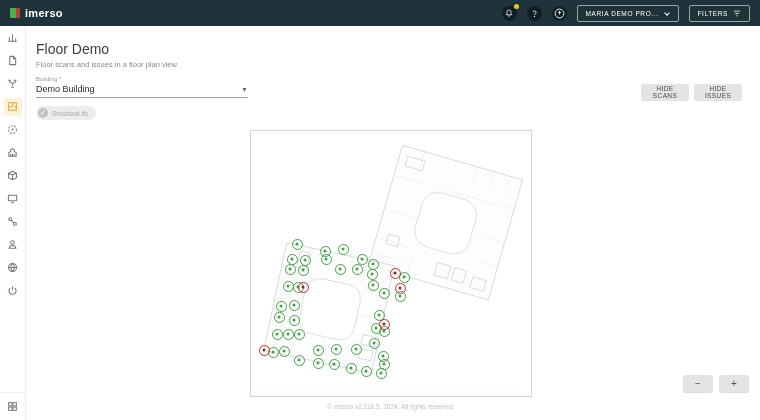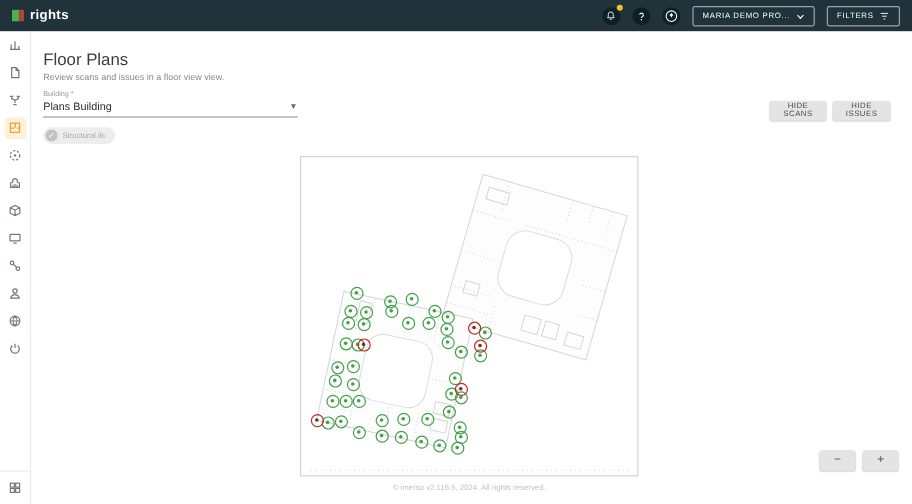--- a/index.html
+++ b/index.html
@@ -96,7 +96,7 @@
           <span class="g"></span>
           <span class="r"></span>
         </span>
-      <span class="logo-text">rights</span>
+      <span class="logo-text">imerso</span>
     </div>
     <div class="topbar-right">
       <span class="icon-btn">

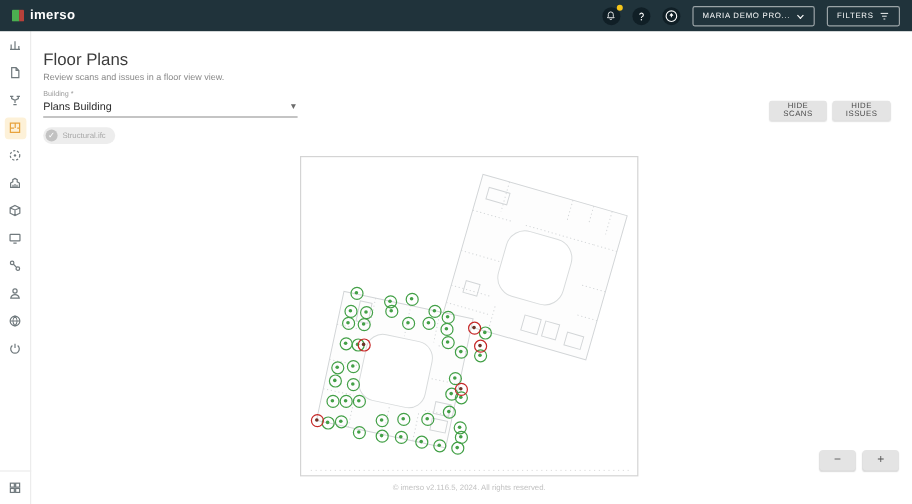--- a/index.html
+++ b/index.html
@@ -209,7 +209,7 @@
     </div>
   </div>
 
-  <div class="page-title">Floor Plans</div>
+  <div class="page-title">Floor Demo</div>
   <div class="page-subtitle">Review scans and issues in a floor view view.</div>
 
   <div class="select" id="building-select">

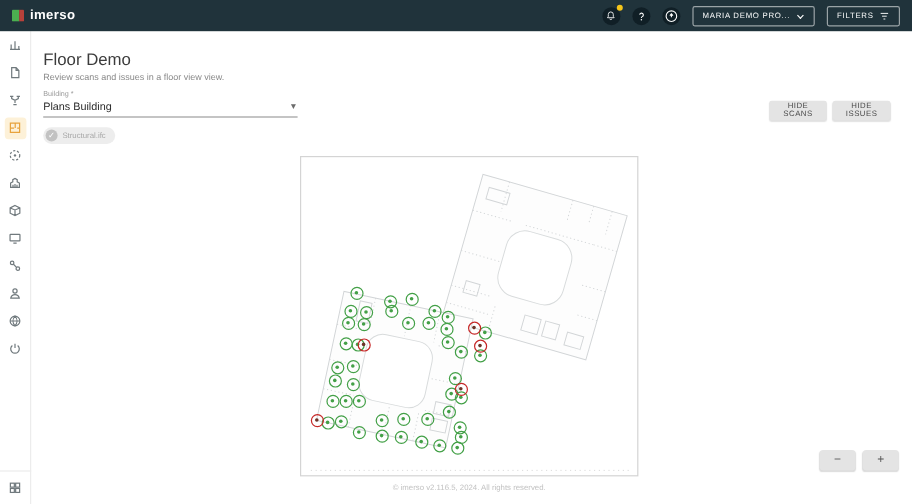--- a/index.html
+++ b/index.html
@@ -210,7 +210,7 @@
   </div>
 
   <div class="page-title">Floor Demo</div>
-  <div class="page-subtitle">Review scans and issues in a floor view view.</div>
+  <div class="page-subtitle">Floor scans and issues in a floor plan view.</div>
 
   <div class="select" id="building-select">
     <div class="lbl">Building *</div>

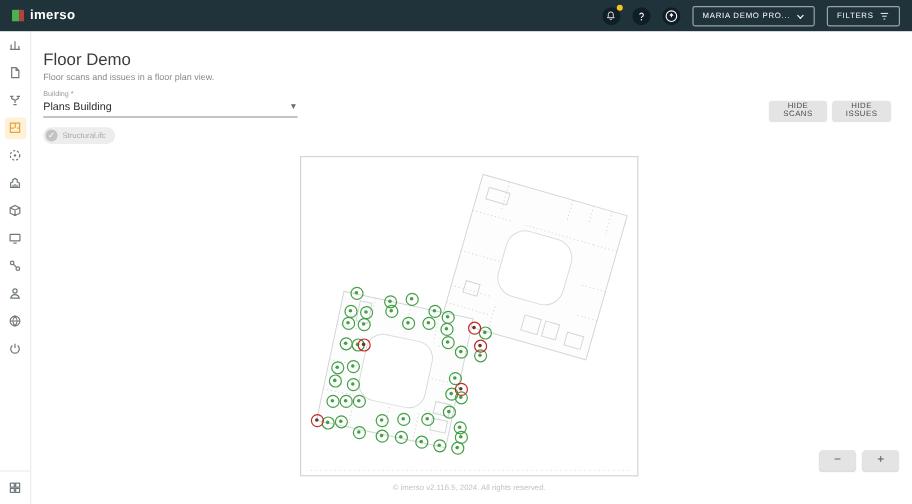--- a/index.html
+++ b/index.html
@@ -215,7 +215,7 @@
   <div class="select" id="building-select">
     <div class="lbl">Building *</div>
     <div class="valrow">
-      <span class="val">Plans Building</span>
+      <span class="val">Demo Building</span>
       <span class="caret">▼</span>
     </div>
   </div>

